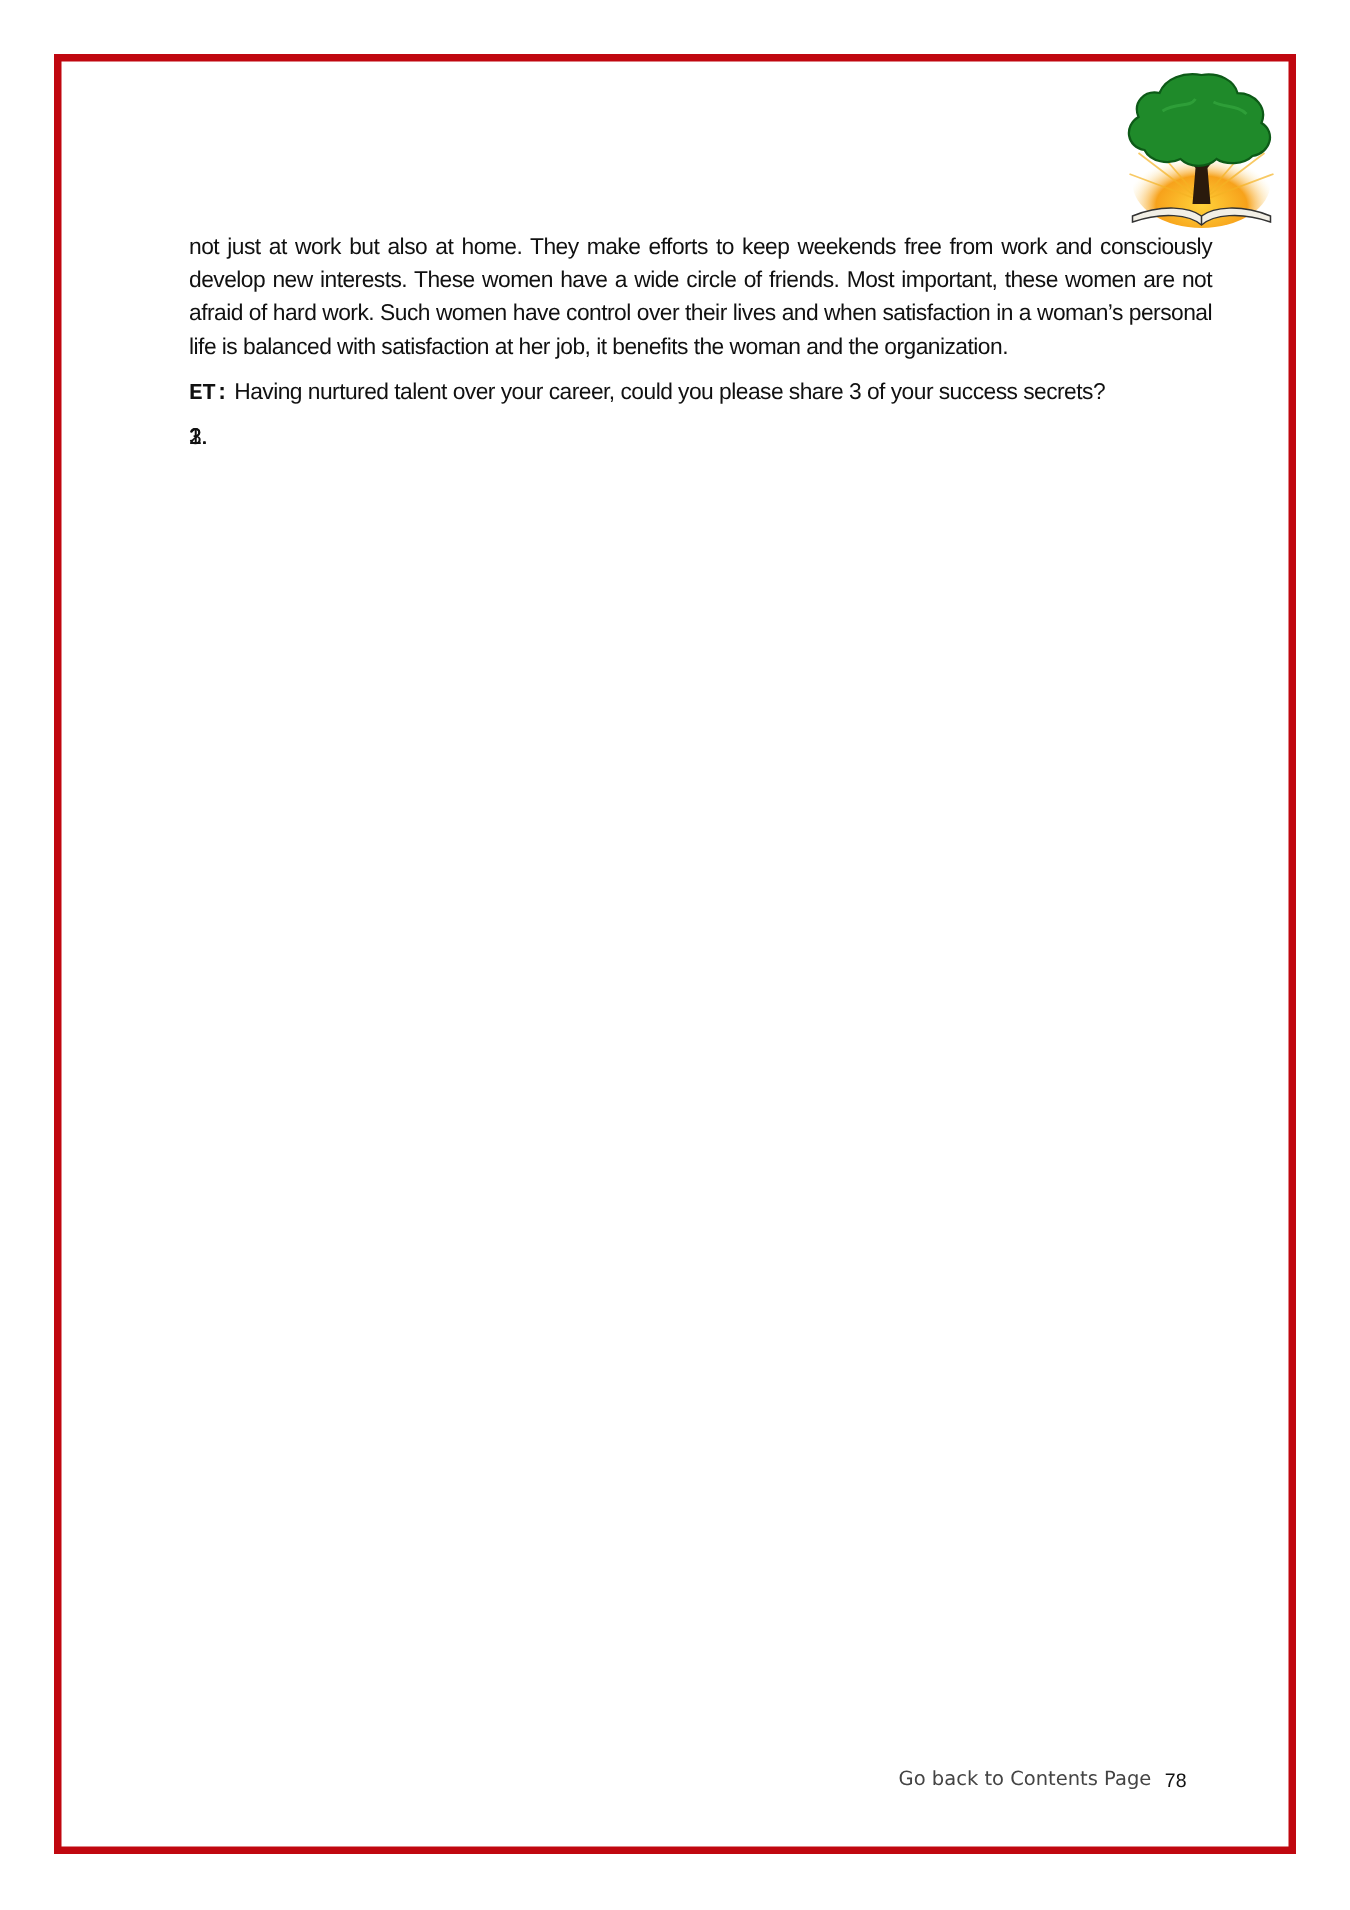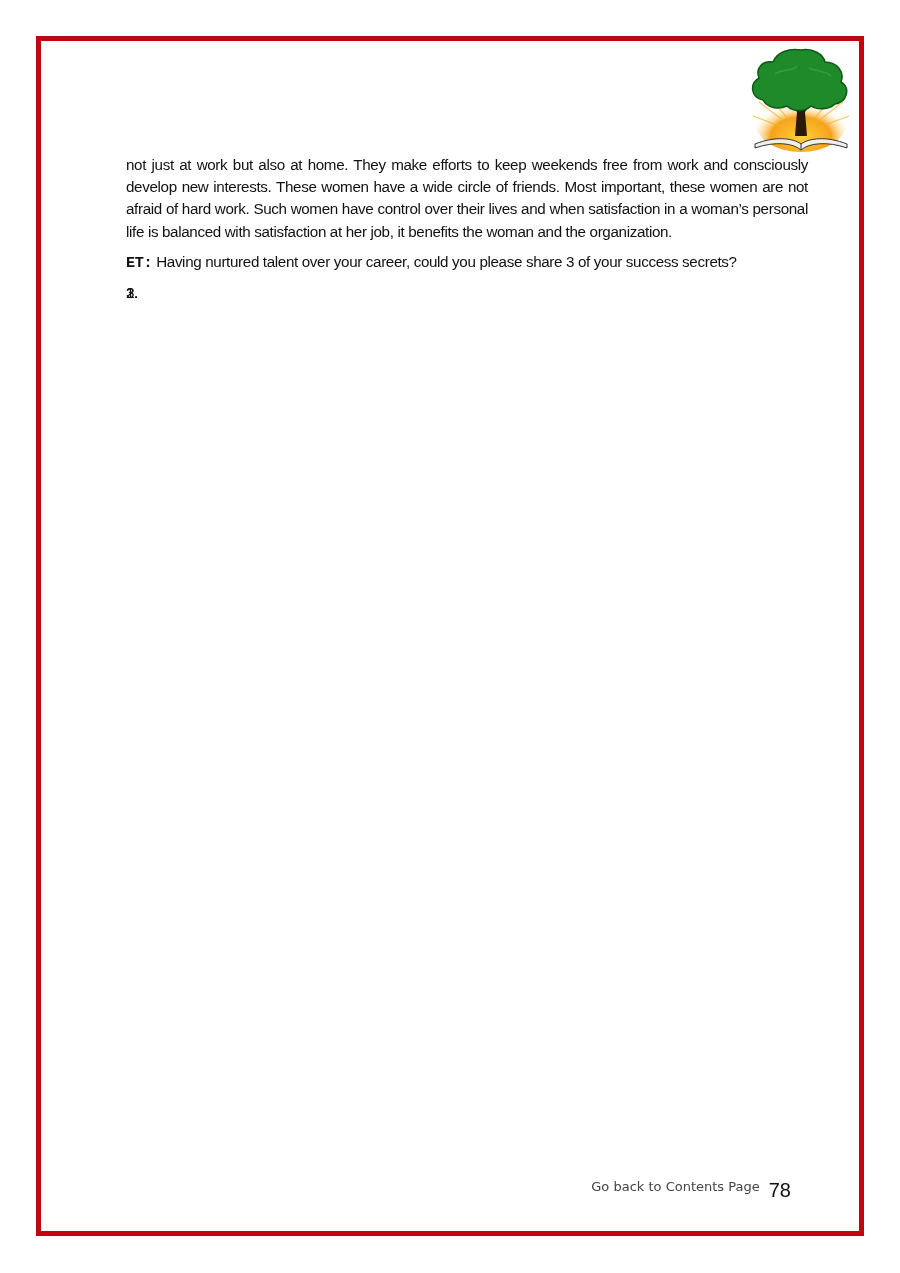--- a/index.html
+++ b/index.html
@@ -24,7 +24,7 @@
     font-family: "DejaVu Sans", sans-serif; font-size: 13px; color: #444;
     display: flex; align-items: flex-start; gap: 9px;
   }
-  .footer .page-num { color: #111; font-size: 20px; font-family: "Liberation Sans", sans-serif; }
+  .footer .page-num { color: #111; font-size: 13px; font-family: "Liberation Sans", sans-serif; }
   .footer a { color: #444; text-decoration: none; }
 </style>
 </head>

